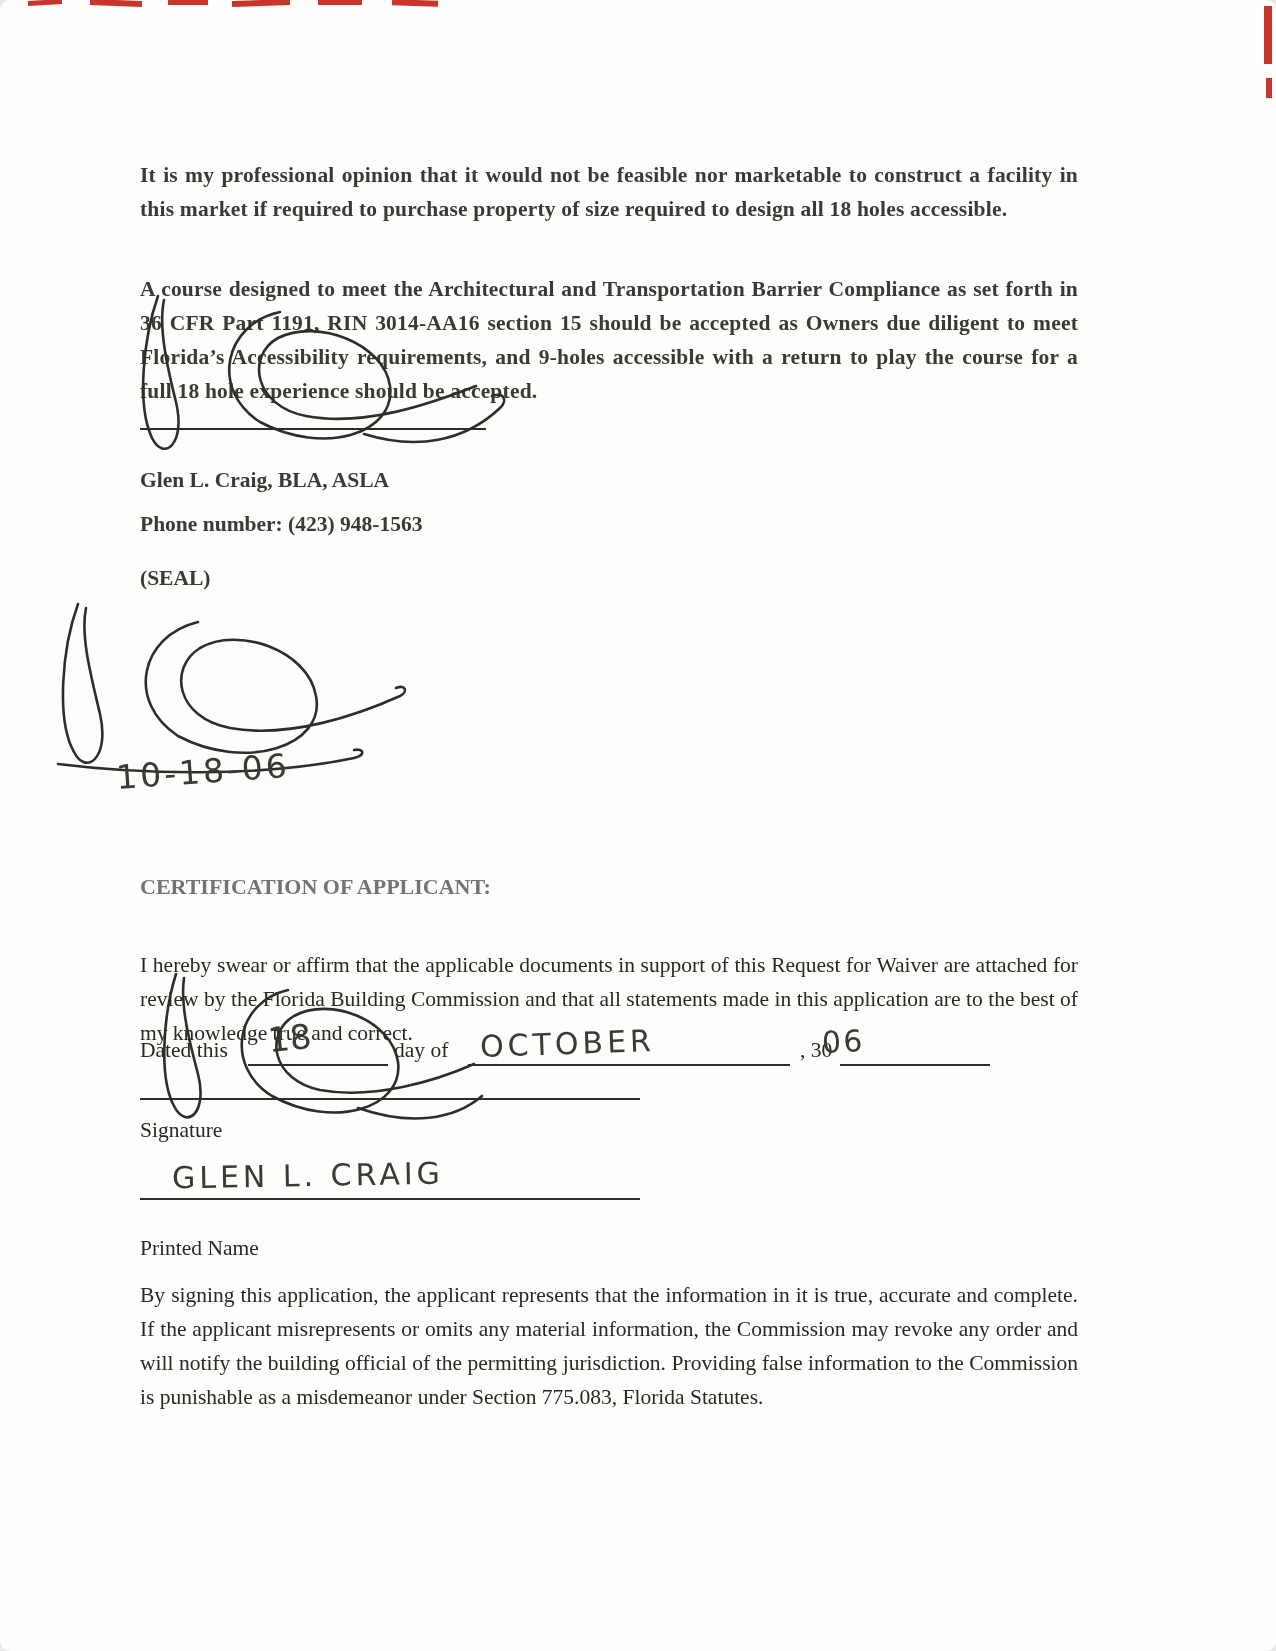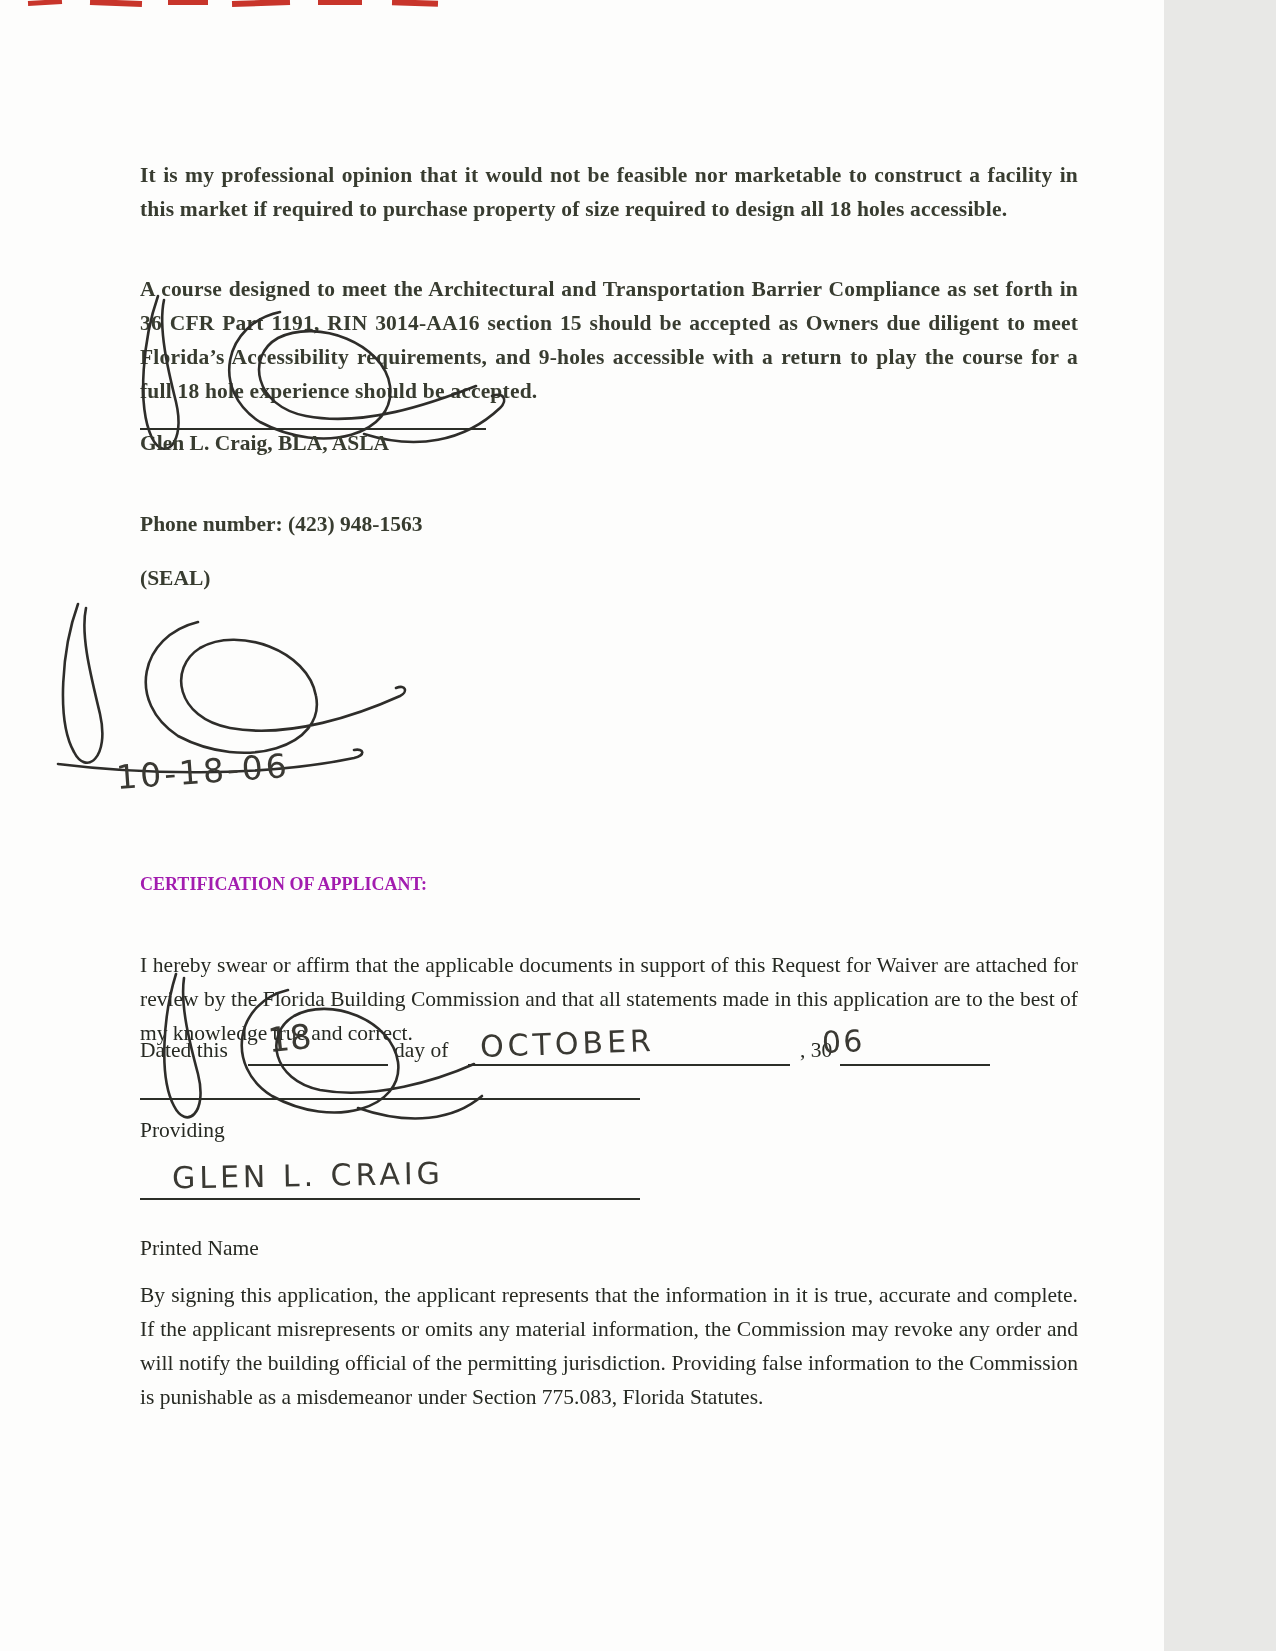--- a/index.html
+++ b/index.html
@@ -5,12 +5,13 @@
   html,body{margin:0;padding:0;background:#e8e8e6;}
   .page{
     position:relative;
-    width:1164px;
+    width:1276px;
     height:1651px;
     background:#fdfdfc;
     overflow:hidden;
     font-family:"Liberation Serif", serif;
     color:#272a23;
+    border-radius:10px;
   }
   .para{
     position:absolute;

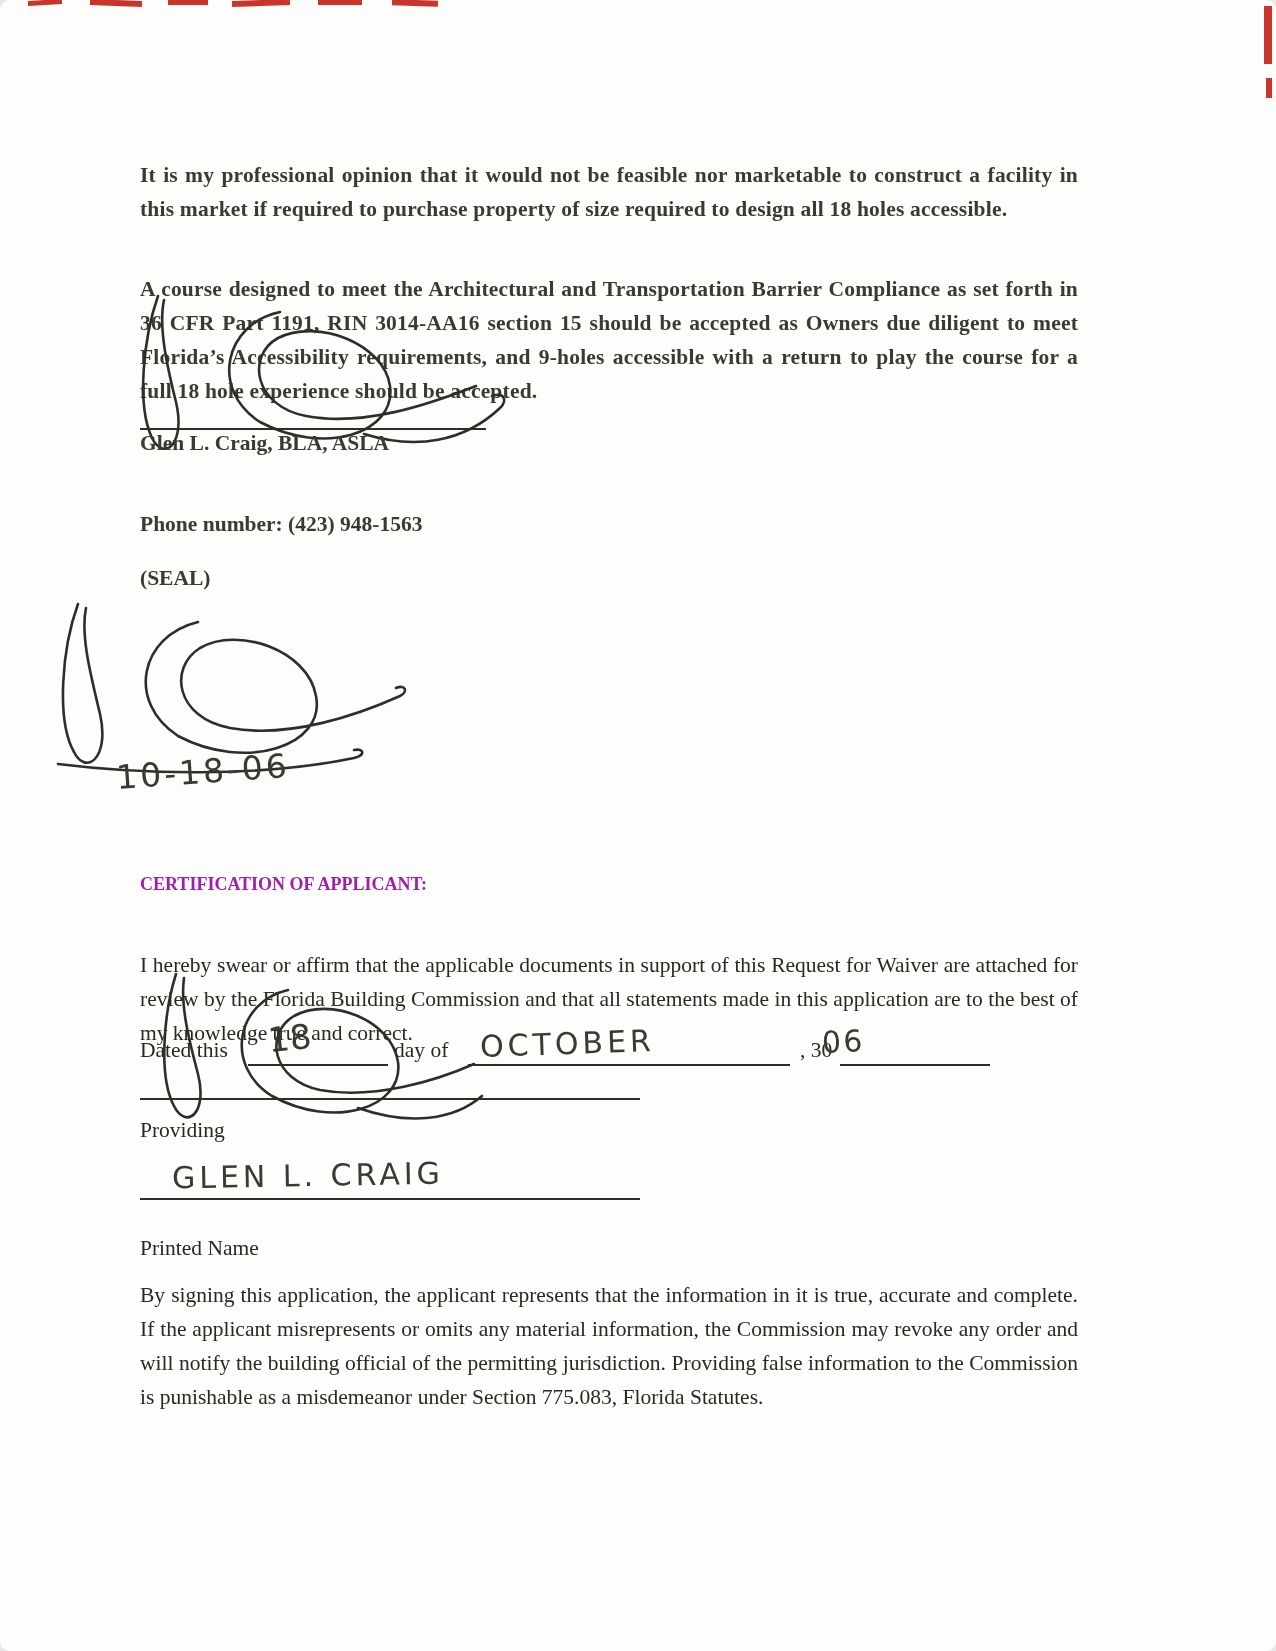--- a/index.html
+++ b/index.html
@@ -98,7 +98,7 @@
   </svg>
 
   <div class="hline" style="left:140px;top:428px;width:346px;"></div>
-  <div class="label-bold" style="top:431px;">Glen L. Craig, BLA, ASLA</div>
+  <div class="label-bold" style="top:468px;">Glen L. Craig, BLA, ASLA</div>
 
   <div class="label-bold" style="top:512px;">Phone number: (423) 948-1563</div>
 

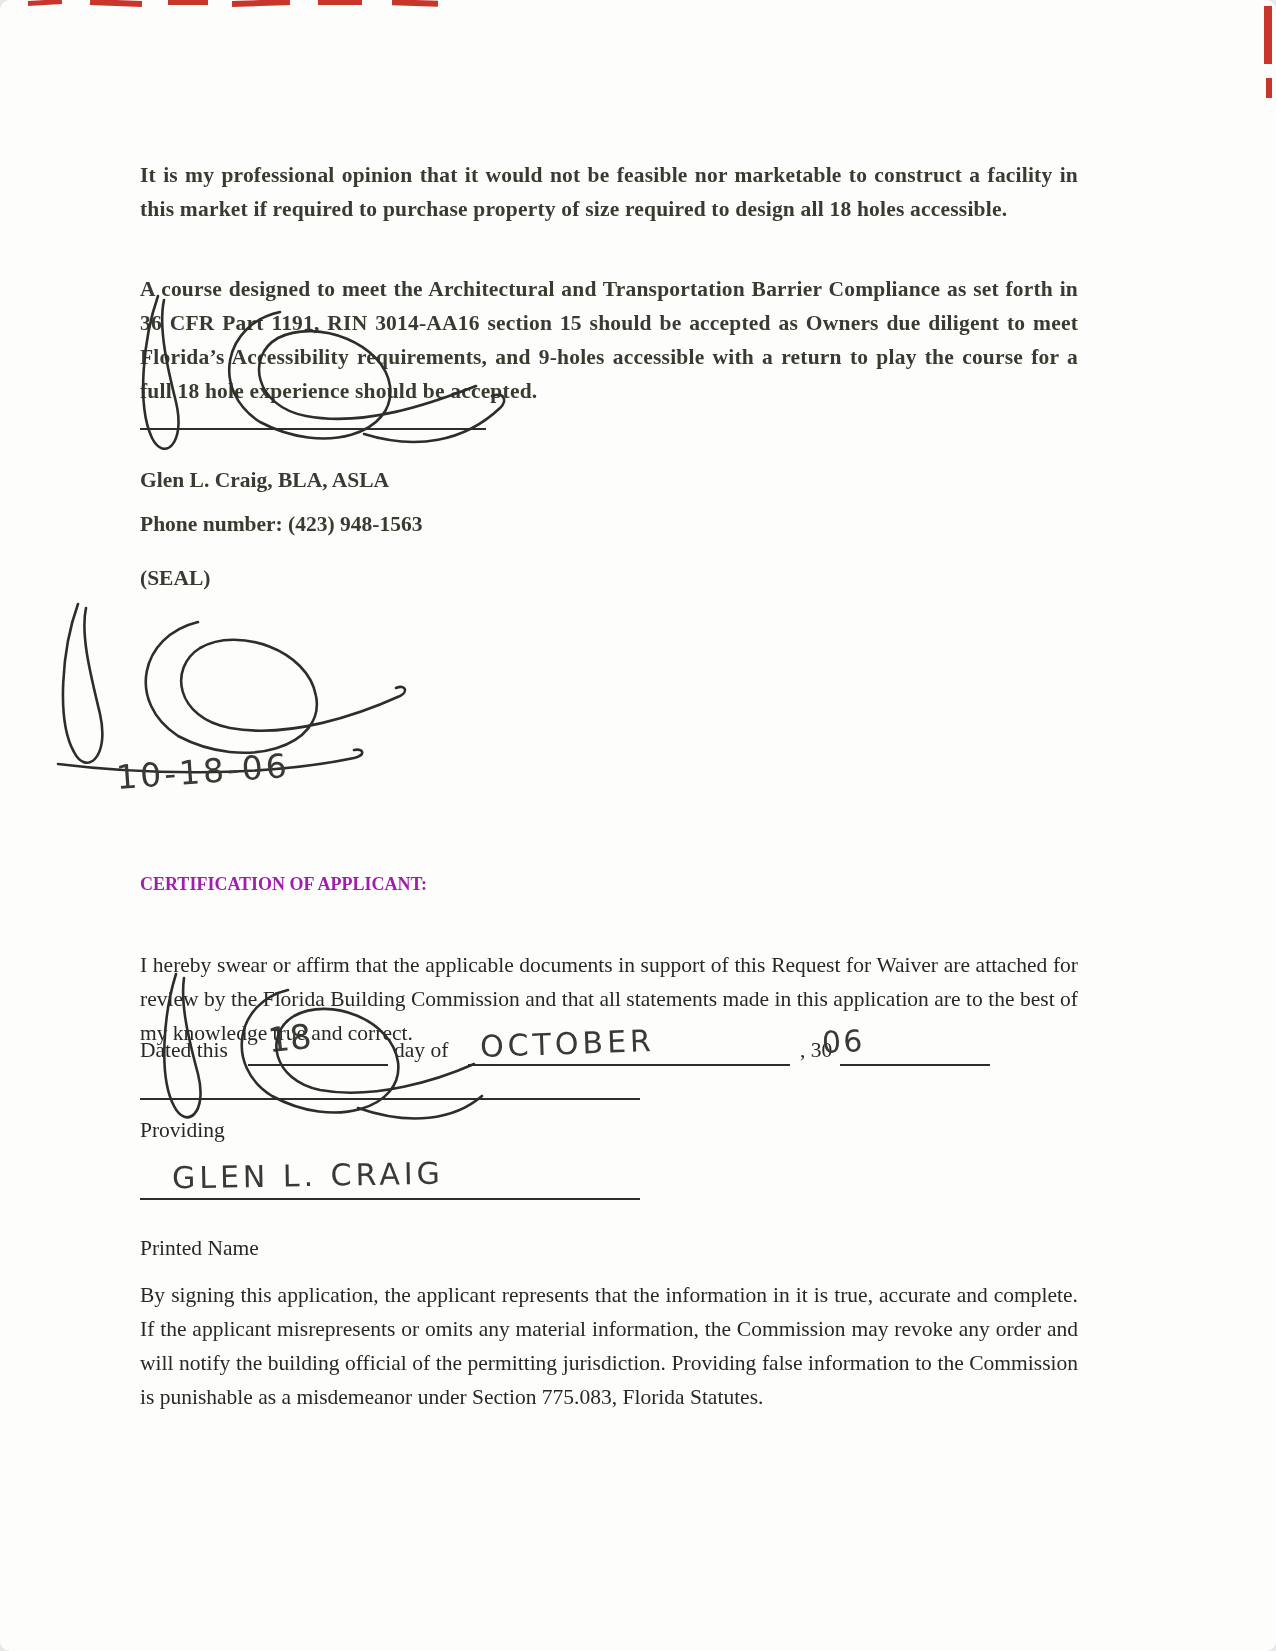--- a/index.html
+++ b/index.html
@@ -112,7 +112,7 @@
 
   <div class="handwriting" style="left:116px;top:752px;font-size:33px;letter-spacing:3px;transform:rotate(-4deg);">10-18-06</div>
 
-  <div class="label-bold" style="top:874px;font-size:18px;color:#a21caf;">CERTIFICATION OF APPLICANT:</div>
+  <div class="label-bold" style="top:874px;font-size:22px;color:#737373;">CERTIFICATION OF APPLICANT:</div>
 
   <p class="para" style="top:926px;">I hereby swear or affirm that the applicable documents in support of this Request for Waiver are attached for review by the Florida Building Commission and that all statements made in this application are to the best of my knowledge true and correct.</p>
 

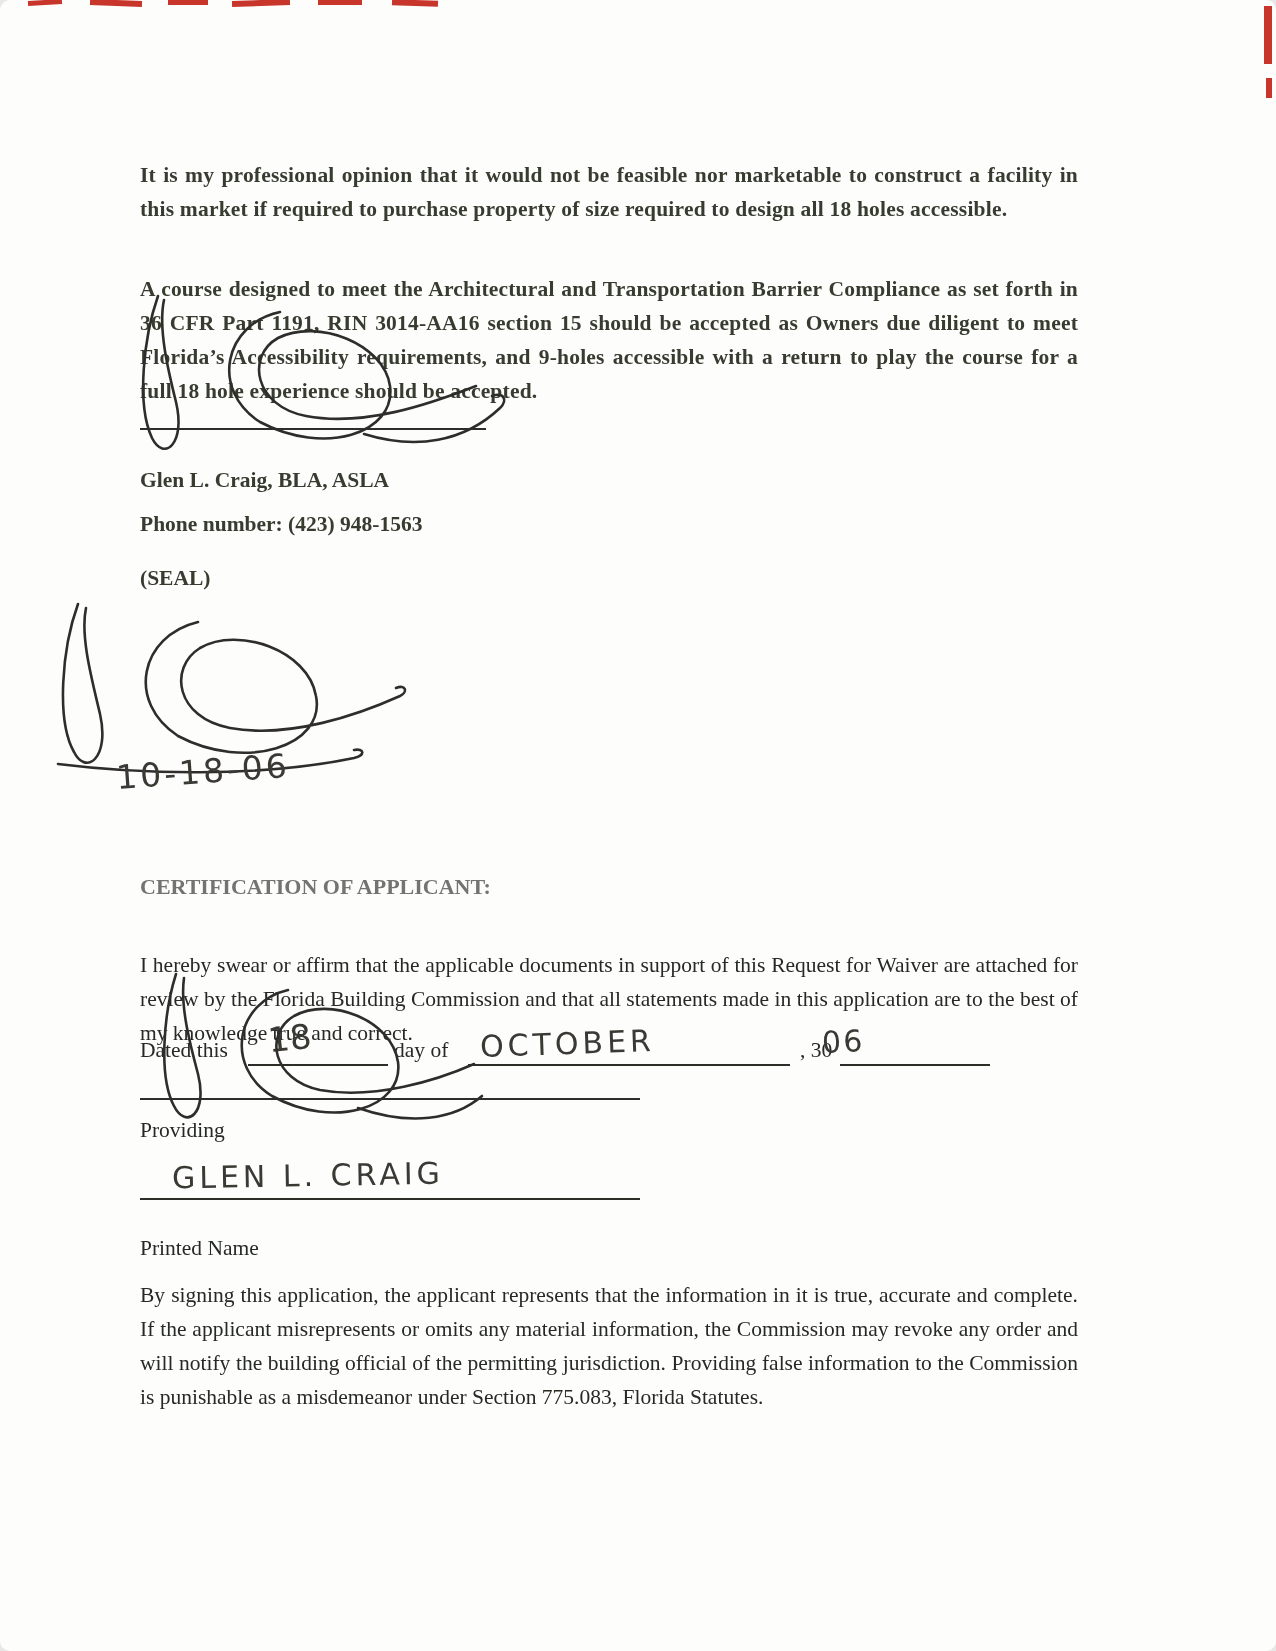--- a/index.html
+++ b/index.html
@@ -136,7 +136,7 @@
   </svg>
 
   <div class="hline" style="left:140px;top:1098px;width:500px;"></div>
-  <div class="label-reg" style="top:1118px;">Providing</div>
+  <div class="label-reg" style="top:1118px;">Signature</div>
 
   <div class="handwriting" style="left:172px;top:1158px;font-size:30px;letter-spacing:4px;transform:rotate(-1deg);">GLEN L. CRAIG</div>
   <div class="hline" style="left:140px;top:1198px;width:500px;"></div>

